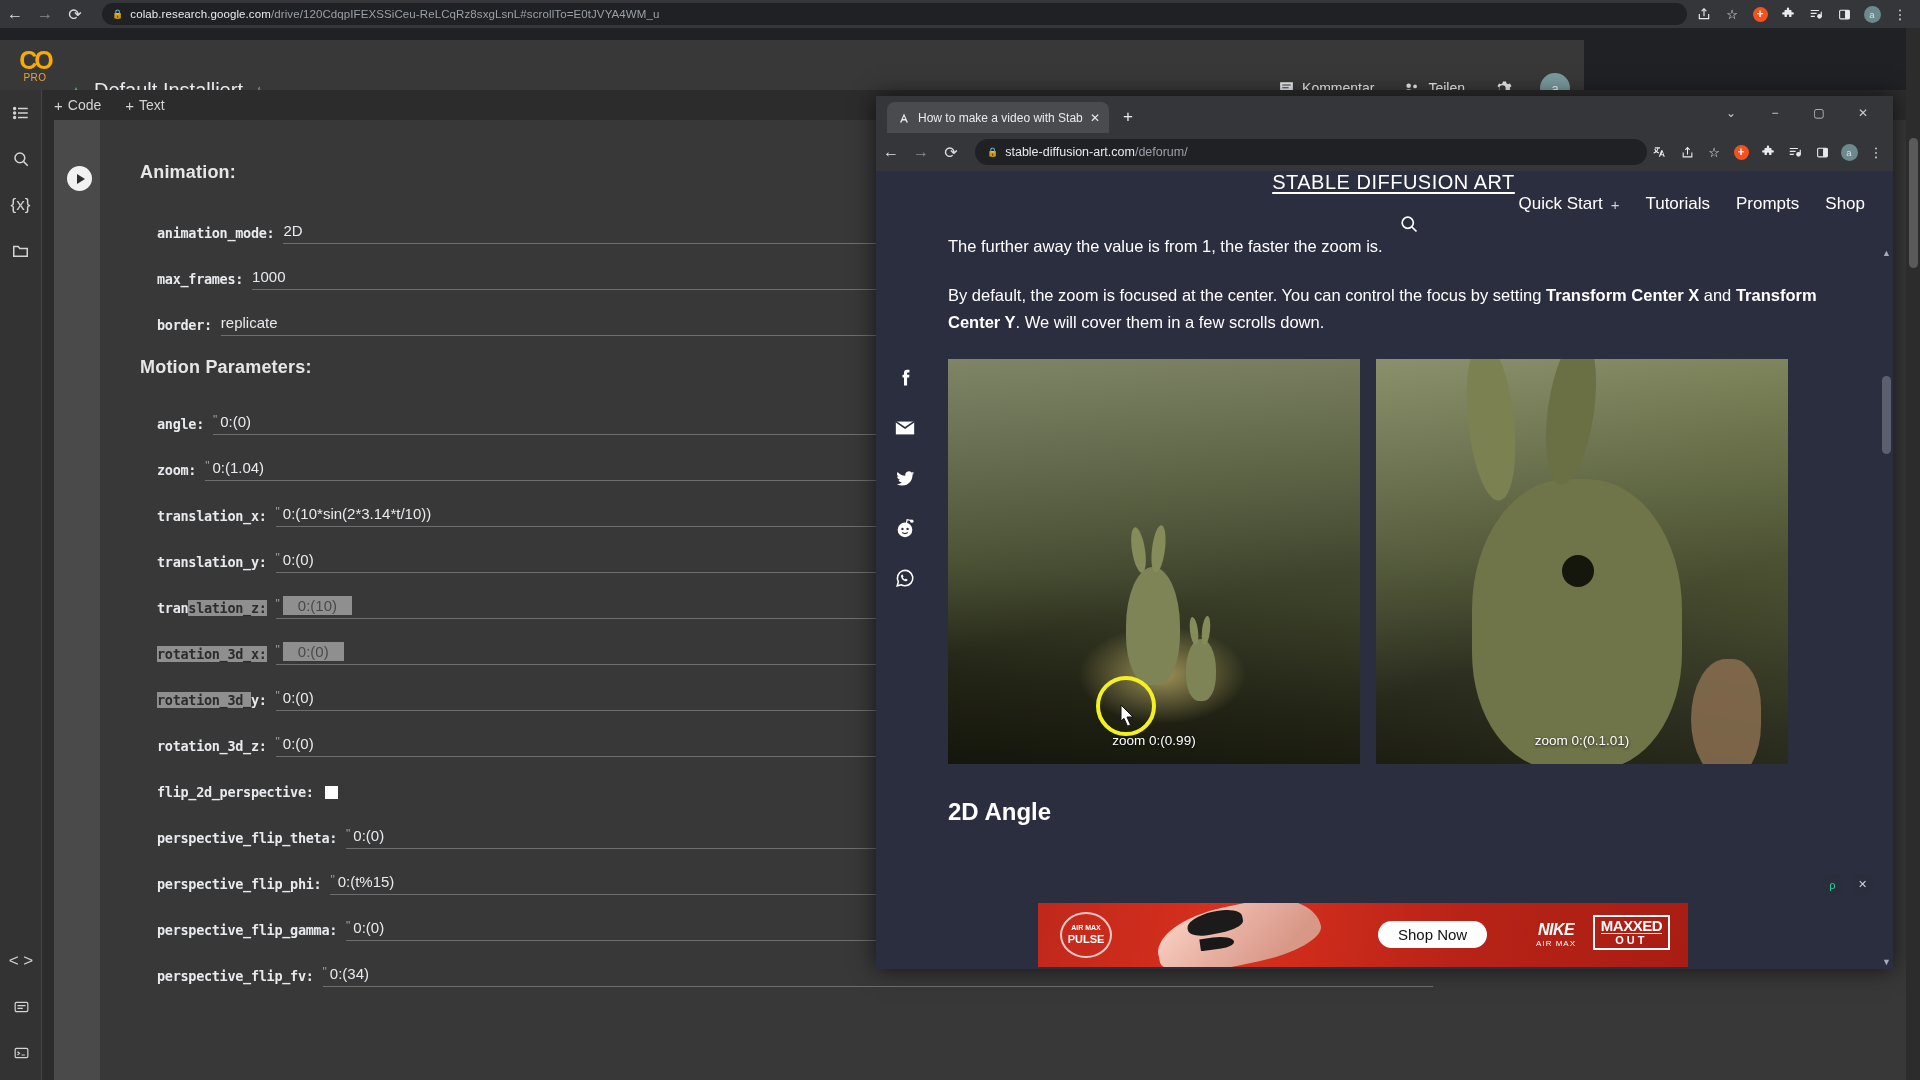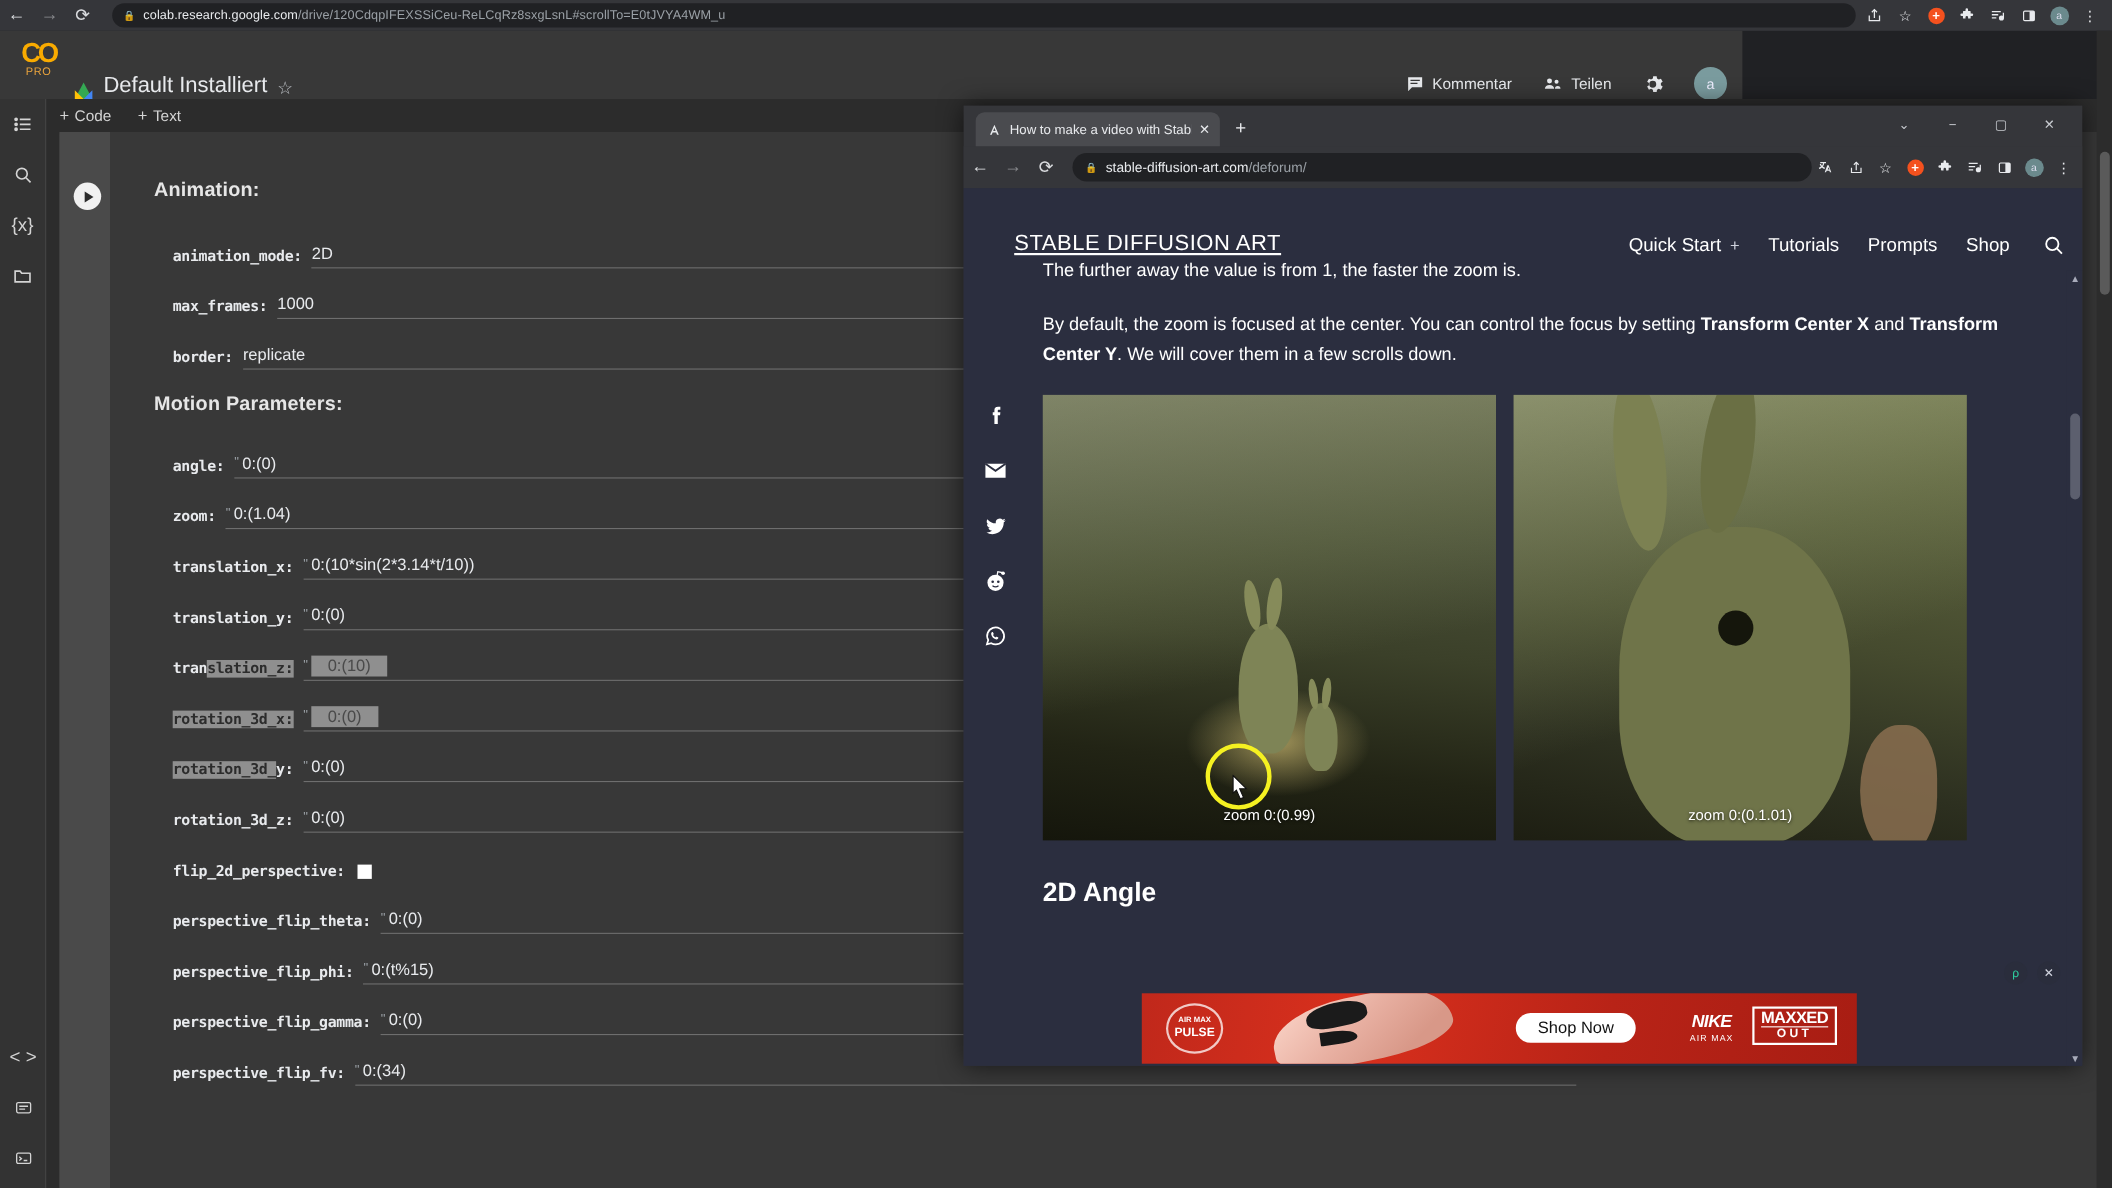--- a/index.html
+++ b/index.html
@@ -46,7 +46,7 @@
 
   
   .colab-head {
-    position: absolute; left: 0; top: 28px; width: 1584px; height: 62px;
+    position: absolute; left: 0; top: 40px; width: 1584px; height: 62px;
     background: #383838;
   }
   .colab-logo {

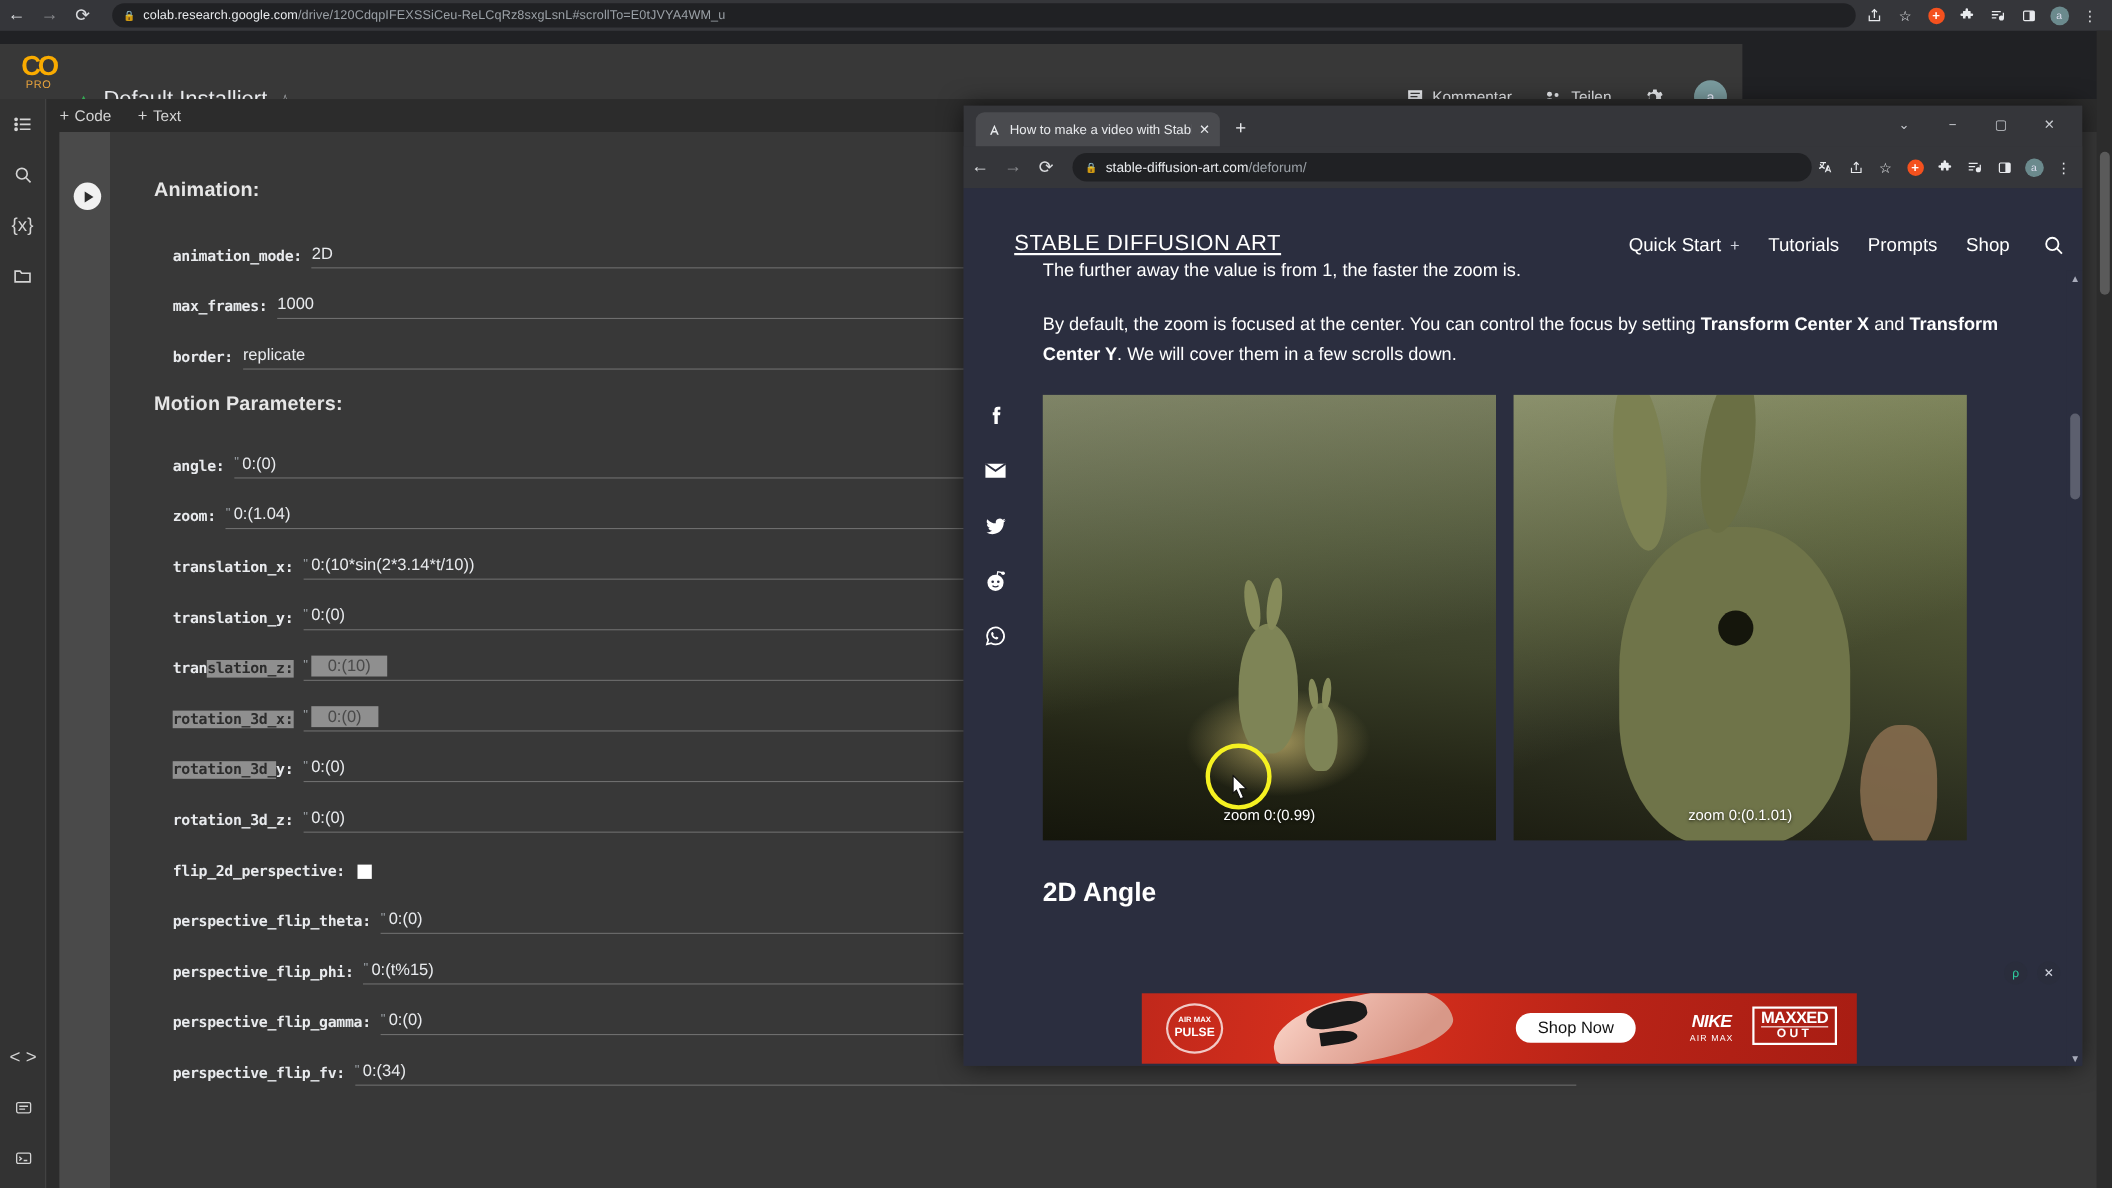--- a/index.html
+++ b/index.html
@@ -153,7 +153,7 @@
   .c2-ext { display: flex; align-items: center; gap: 1px; padding-right: 4px; }
 
   .c2-page { position: absolute; left: 0; top: 75px; right: 0; bottom: 0; background: #2b2e3f; overflow: hidden; }
-  .site-hdr { height: 62px; display: flex; align-items: flex-end; padding: 0 16px 0 46px; }
+  .site-hdr { height: 62px; display: flex; align-items: center; padding: 0 28px 0 46px; flex-direction: column; }
   .site-logo { color: #fff; font-size: 20px; letter-spacing: .5px; text-decoration: underline; text-underline-offset: 3px; }
   .site-nav { margin-left: auto; display: flex; align-items: center; gap: 26px; }
   .site-nav a { color: #fff; font-size: 17px; text-decoration: none; }

